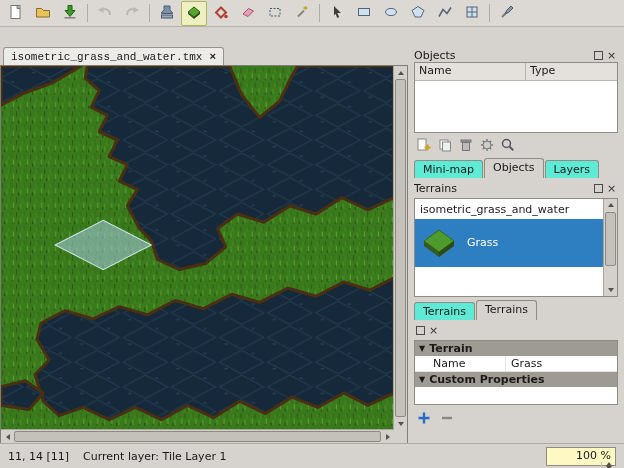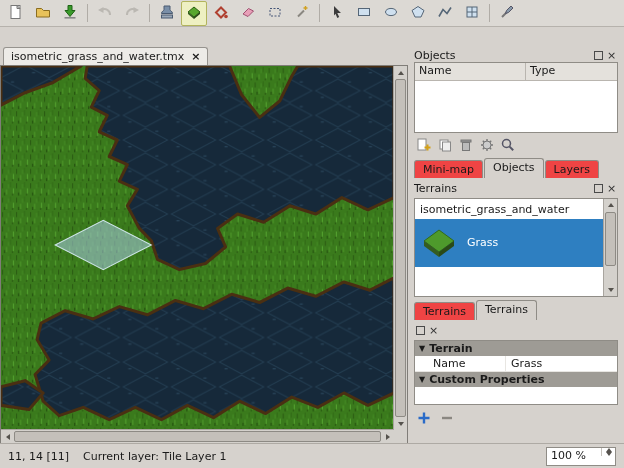--- a/index.html
+++ b/index.html
@@ -19,7 +19,7 @@
 
   
   .main{position:absolute;top:46px;left:0;right:0;bottom:24px;display:flex;}
-  .left{width:408px;display:flex;flex-direction:column;}
+  .left{width:408px;display:flex;flex-direction:column;font-family:Liberation Mono, monospace;}
   .tabbar{height:19px;display:flex;align-items:flex-end;padding-left:3px;}
   .doc-tab{display:flex;align-items:center;gap:7px;height:17px;padding:0 7px;background:#edebe7;
            border:1px solid #96938e;border-bottom:none;border-radius:3px 3px 0 0;}

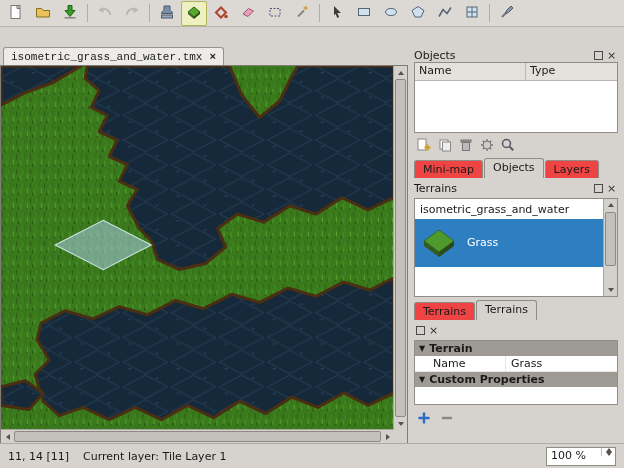--- a/index.html
+++ b/index.html
@@ -54,7 +54,7 @@
   .sbtn{width:19px;height:19px;display:flex;align-items:center;justify-content:center;}
 
   .tabs-row{display:flex;margin-top:3px;align-items:flex-end;height:20px;}
-  .dtab{padding:2px 8px 2px;background:#ef4444;border:1px solid #8f8c86;border-bottom:none;
+  .dtab{padding:2px 8px 2px;background:#5eead4;border:1px solid #8f8c86;border-bottom:none;
         border-radius:3px 3px 0 0;margin-right:1px;}
   .dtab.active{background:#d6d2cd;padding-bottom:4px;}
 

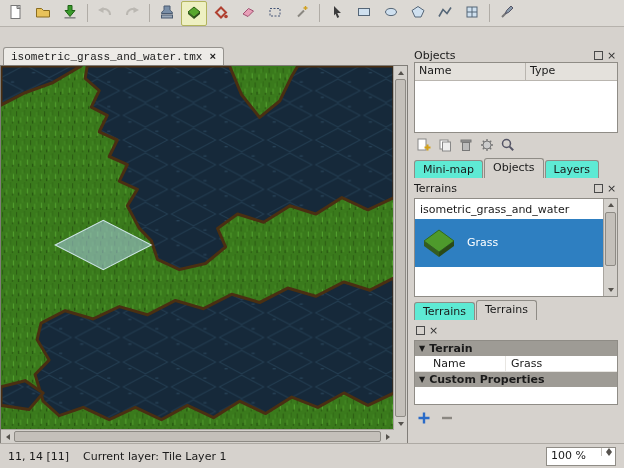--- a/index.html
+++ b/index.html
@@ -78,7 +78,7 @@
   
   .statusbar{position:absolute;left:0;right:0;bottom:0;height:24px;background:#d6d2cd;border-top:1px solid #aeaaa4;
              display:flex;align-items:center;padding:0 8px;gap:14px;}
-  .zoom{margin-left:auto;width:68px;height:17px;background:#ffffff;border:1px solid #8f8c86;display:flex;align-items:flex-start;}
+  .zoom{margin-left:auto;width:68px;height:17px;background:#fef9c3;border:1px solid #8f8c86;display:flex;align-items:flex-end;flex-direction:column;}
   .zoom .zval{flex:1;padding:1px 4px 0;}
   .zoom .spin{width:13px;border-left:1px solid #c5c2bc;display:flex;flex-direction:column;}
   .zoom .spin > div{flex:1;display:flex;align-items:center;justify-content:center;}

